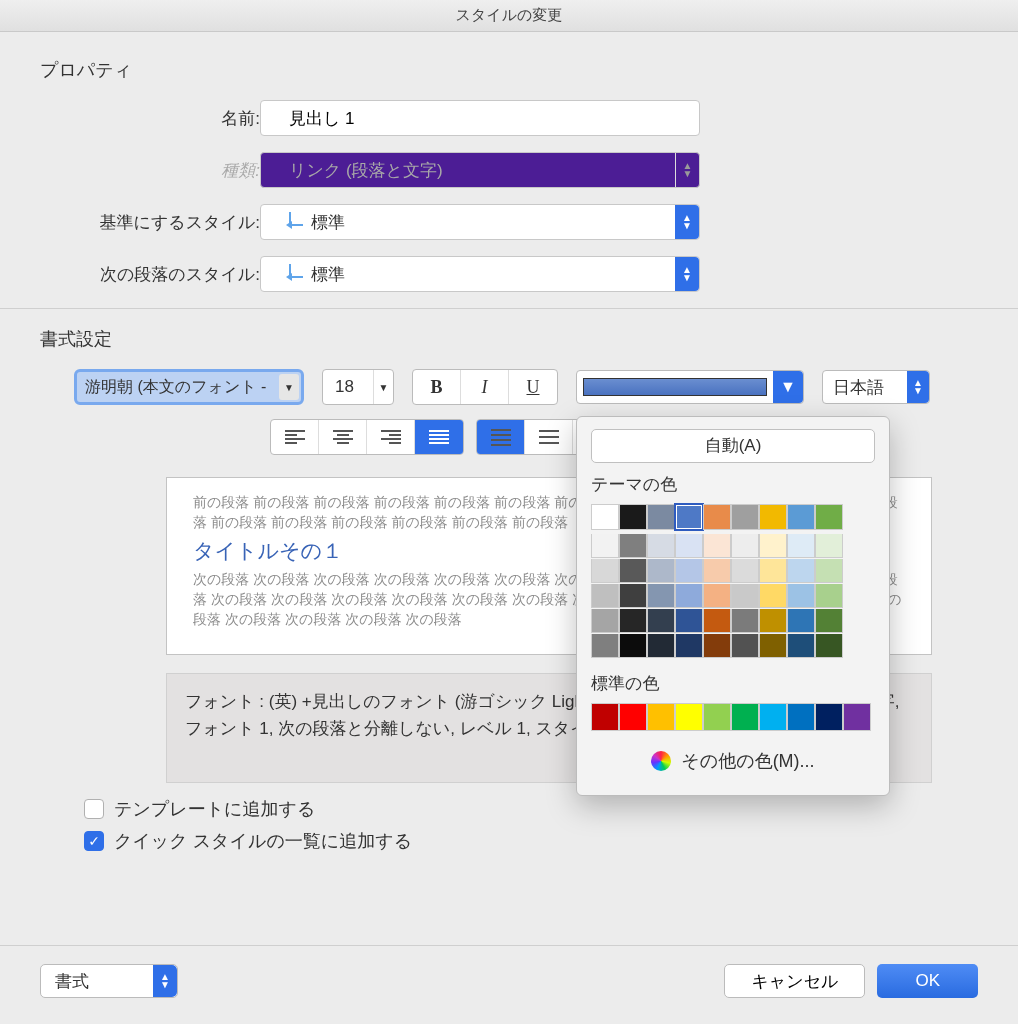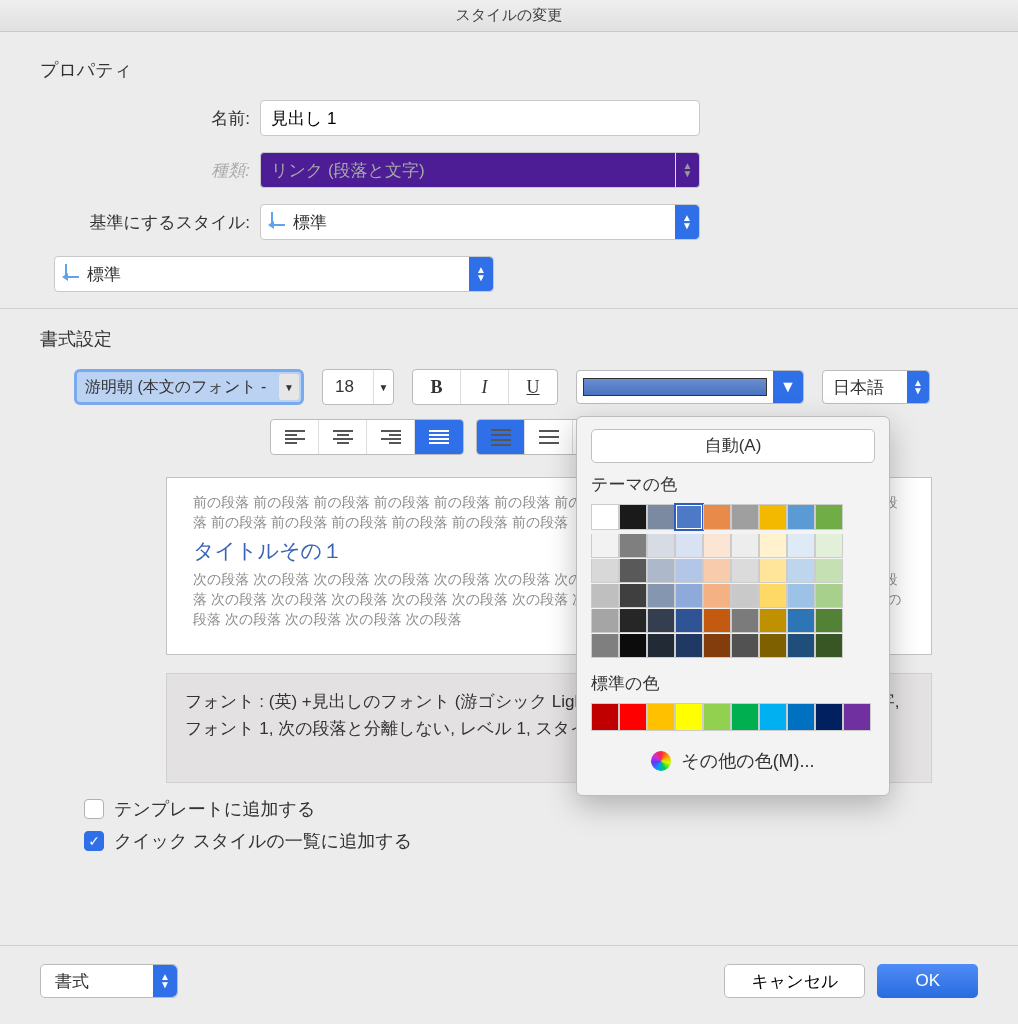--- a/index.html
+++ b/index.html
@@ -40,7 +40,6 @@
     width: 206px;
     text-align: right;
     font-size: 17px;
-    padding-right: 10px;
   }
   .prop-label.disabled { color: #a8a8a8; font-style: italic; }
   .text-input, .combo {

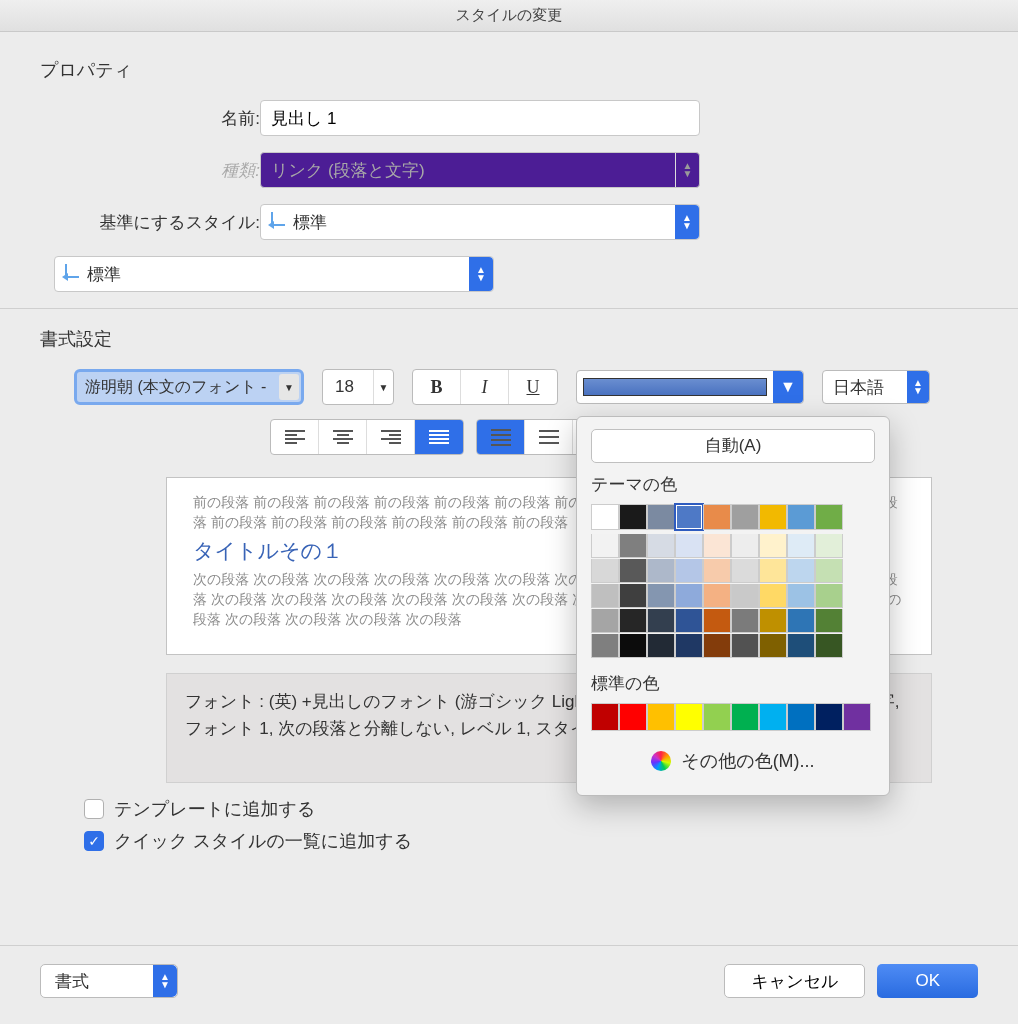--- a/index.html
+++ b/index.html
@@ -49,7 +49,7 @@
     background: #fff;
     font-size: 17px;
     font-family: inherit;
-    padding: 0 10px;
+    padding: 0 28px;
   }
   .text-input { width: 440px; }
   .combo {

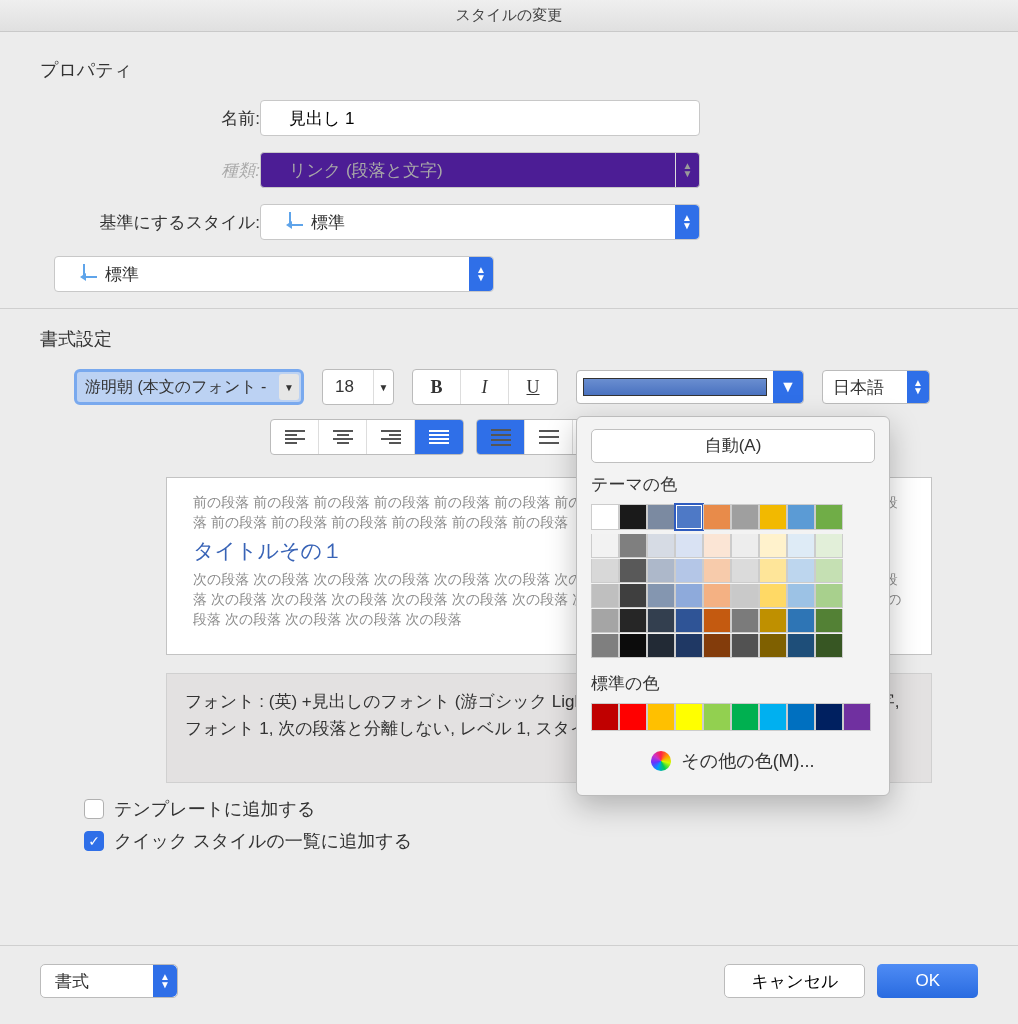--- a/index.html
+++ b/index.html
@@ -241,6 +241,7 @@
     </div>
 
     <div class="prop-row">
+      <div class="prop-label">次の段落のスタイル:</div>
       <div class="combo blue-disc">
         <span class="para-icon"></span>
         <span>標準</span>

